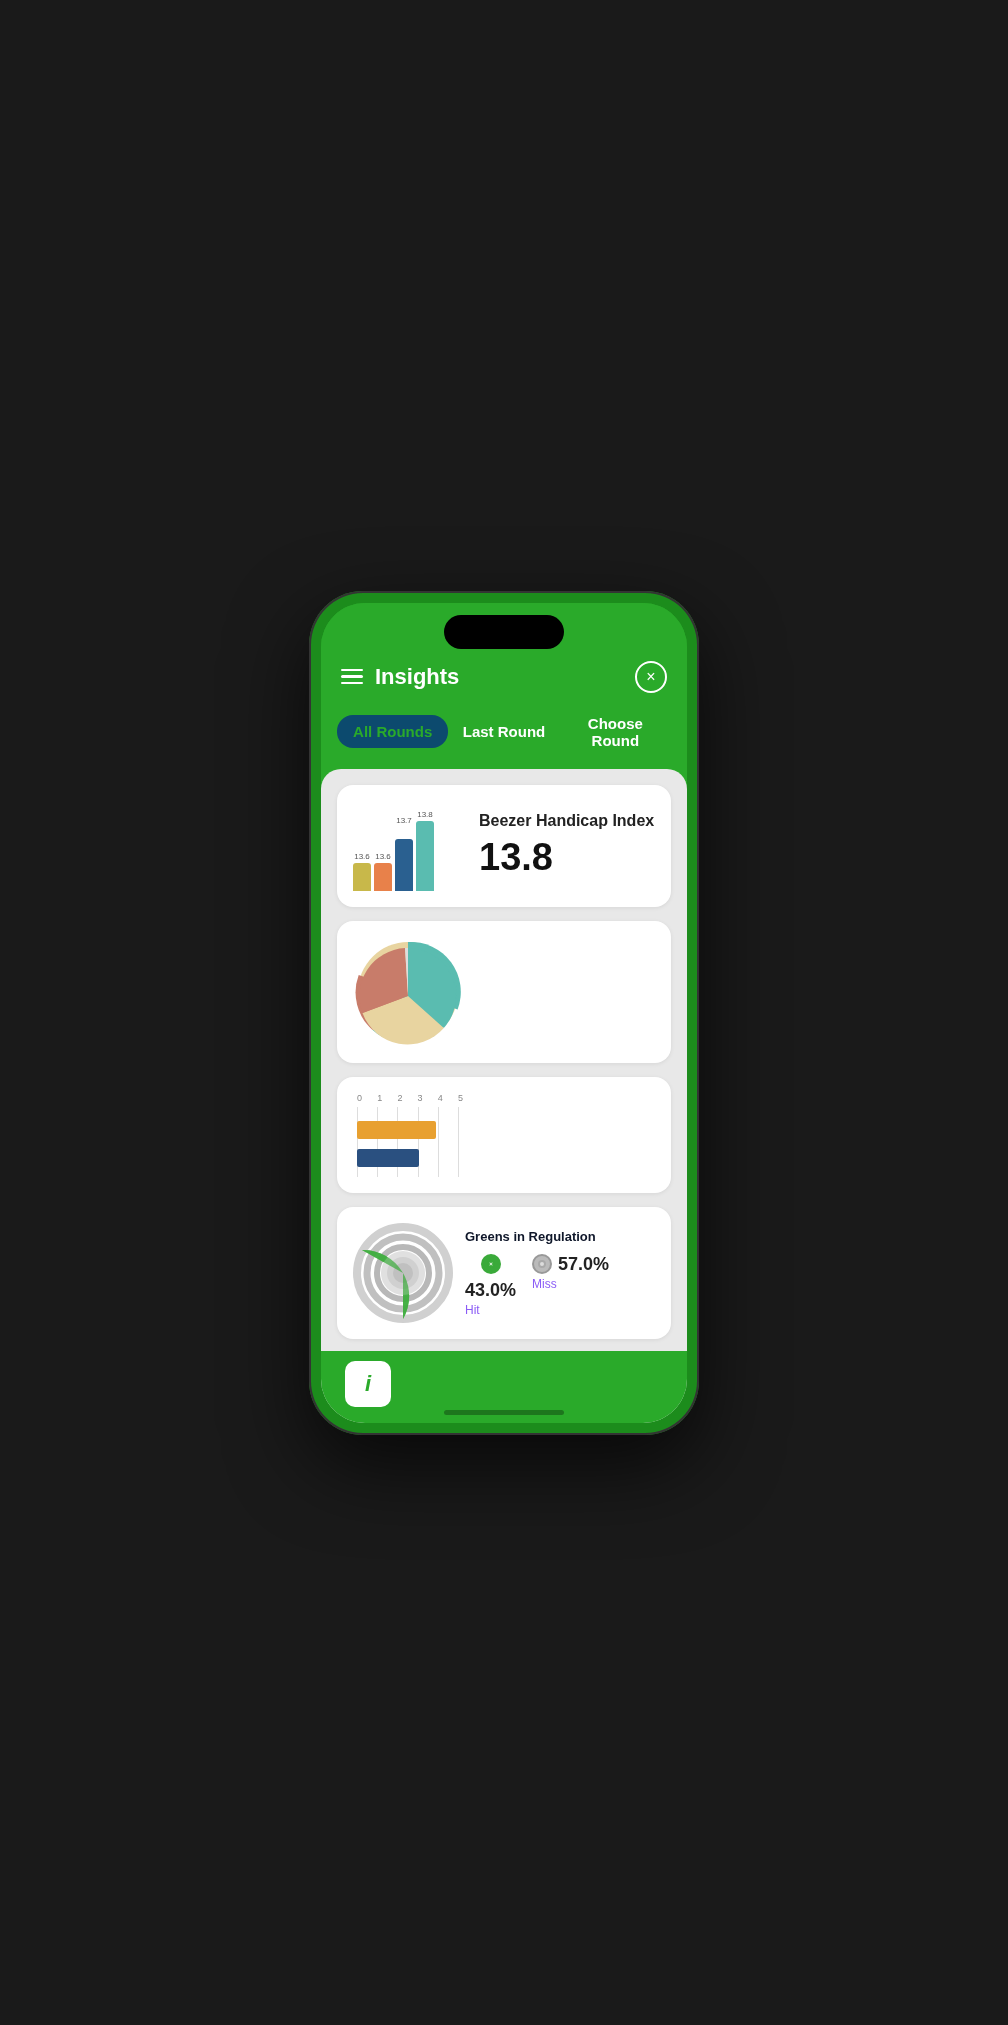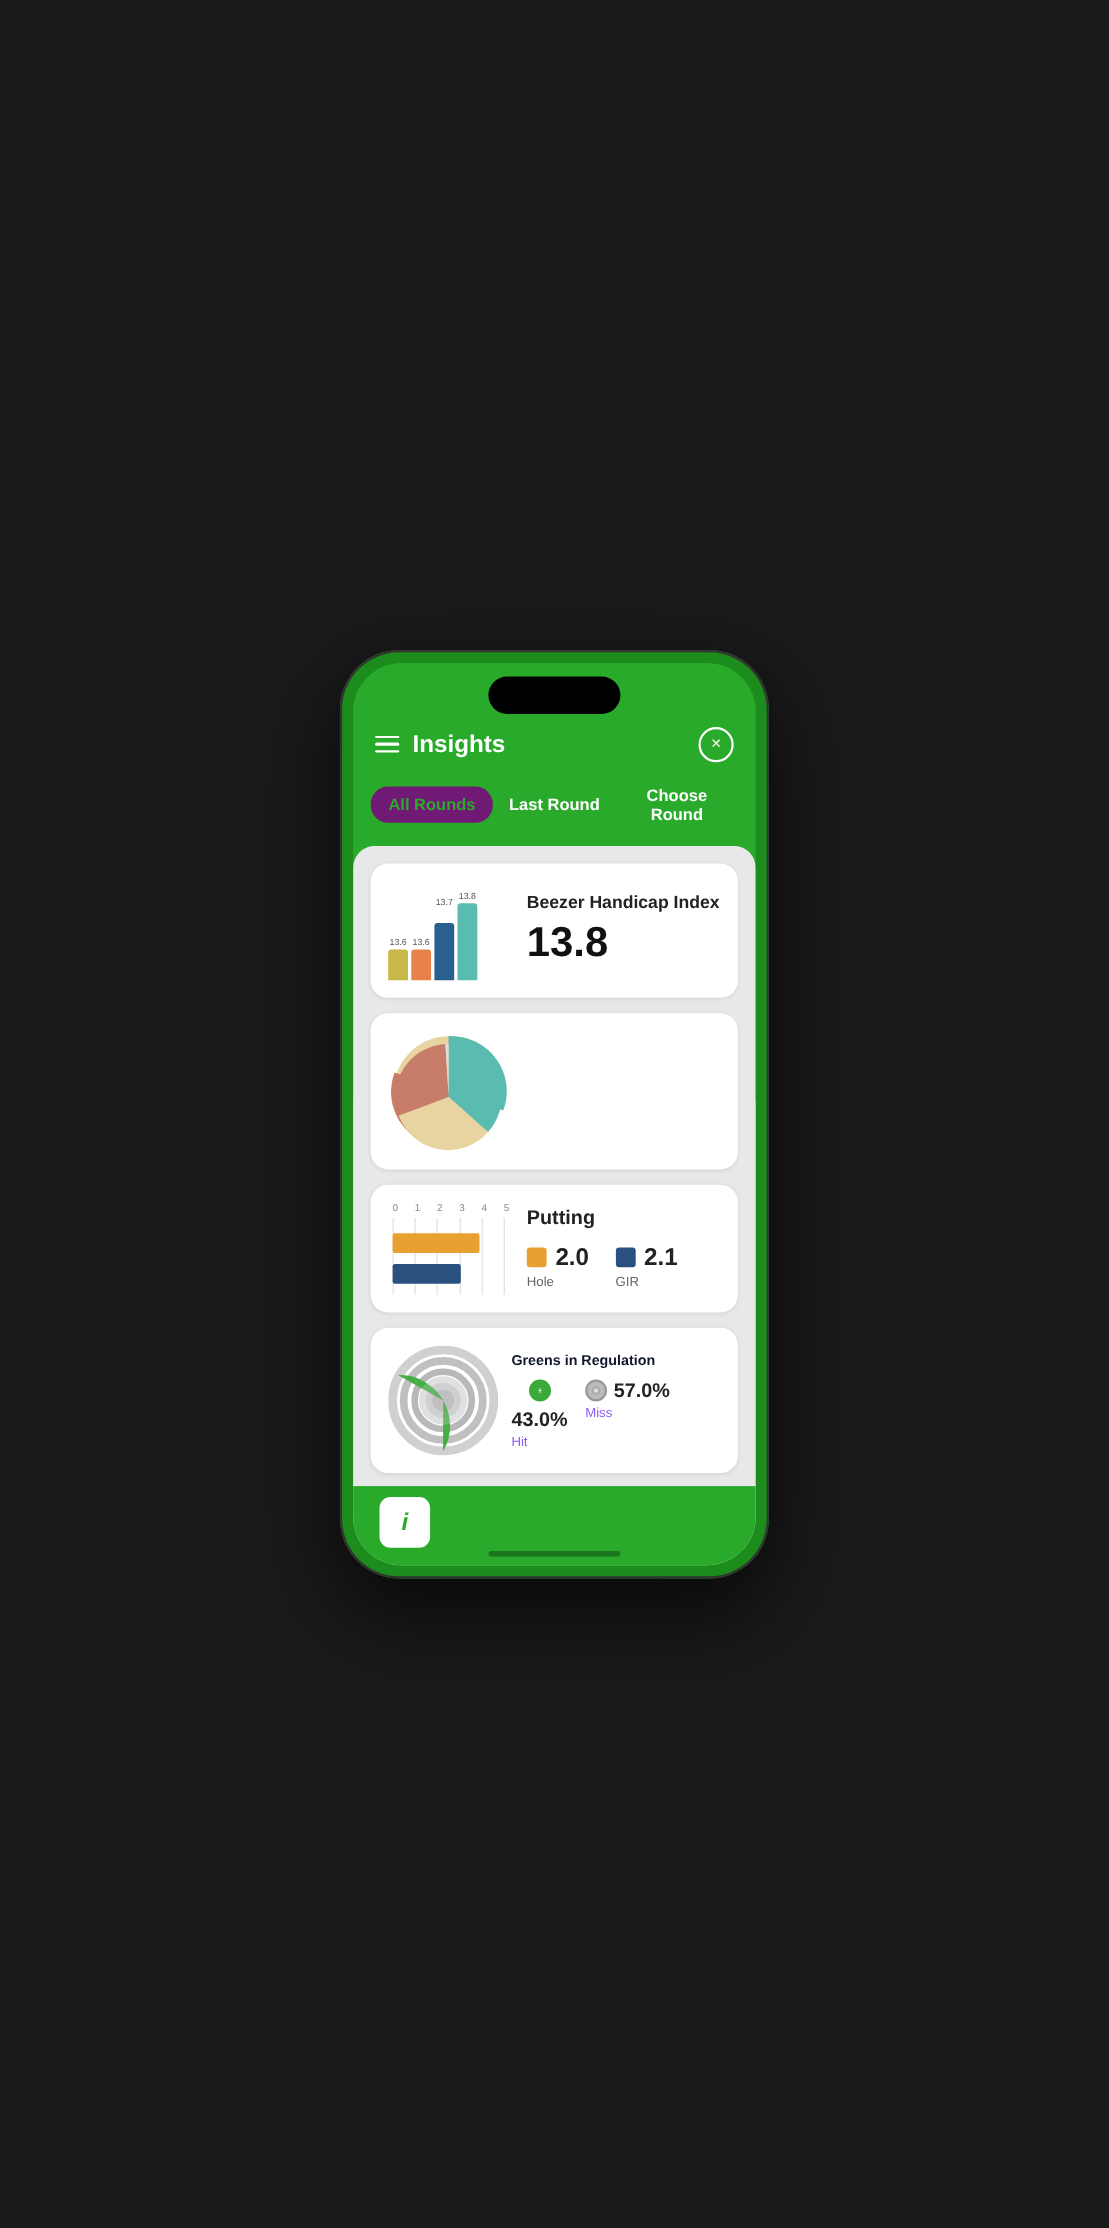--- a/index.html
+++ b/index.html
@@ -127,7 +127,7 @@
       border-radius: 8px;
     }
     .tab.active {
-      background: #701a75;
+      background: #0c4a6e;
       color: #2aaa2a;
       border-radius: 16px;
       text-align: center;

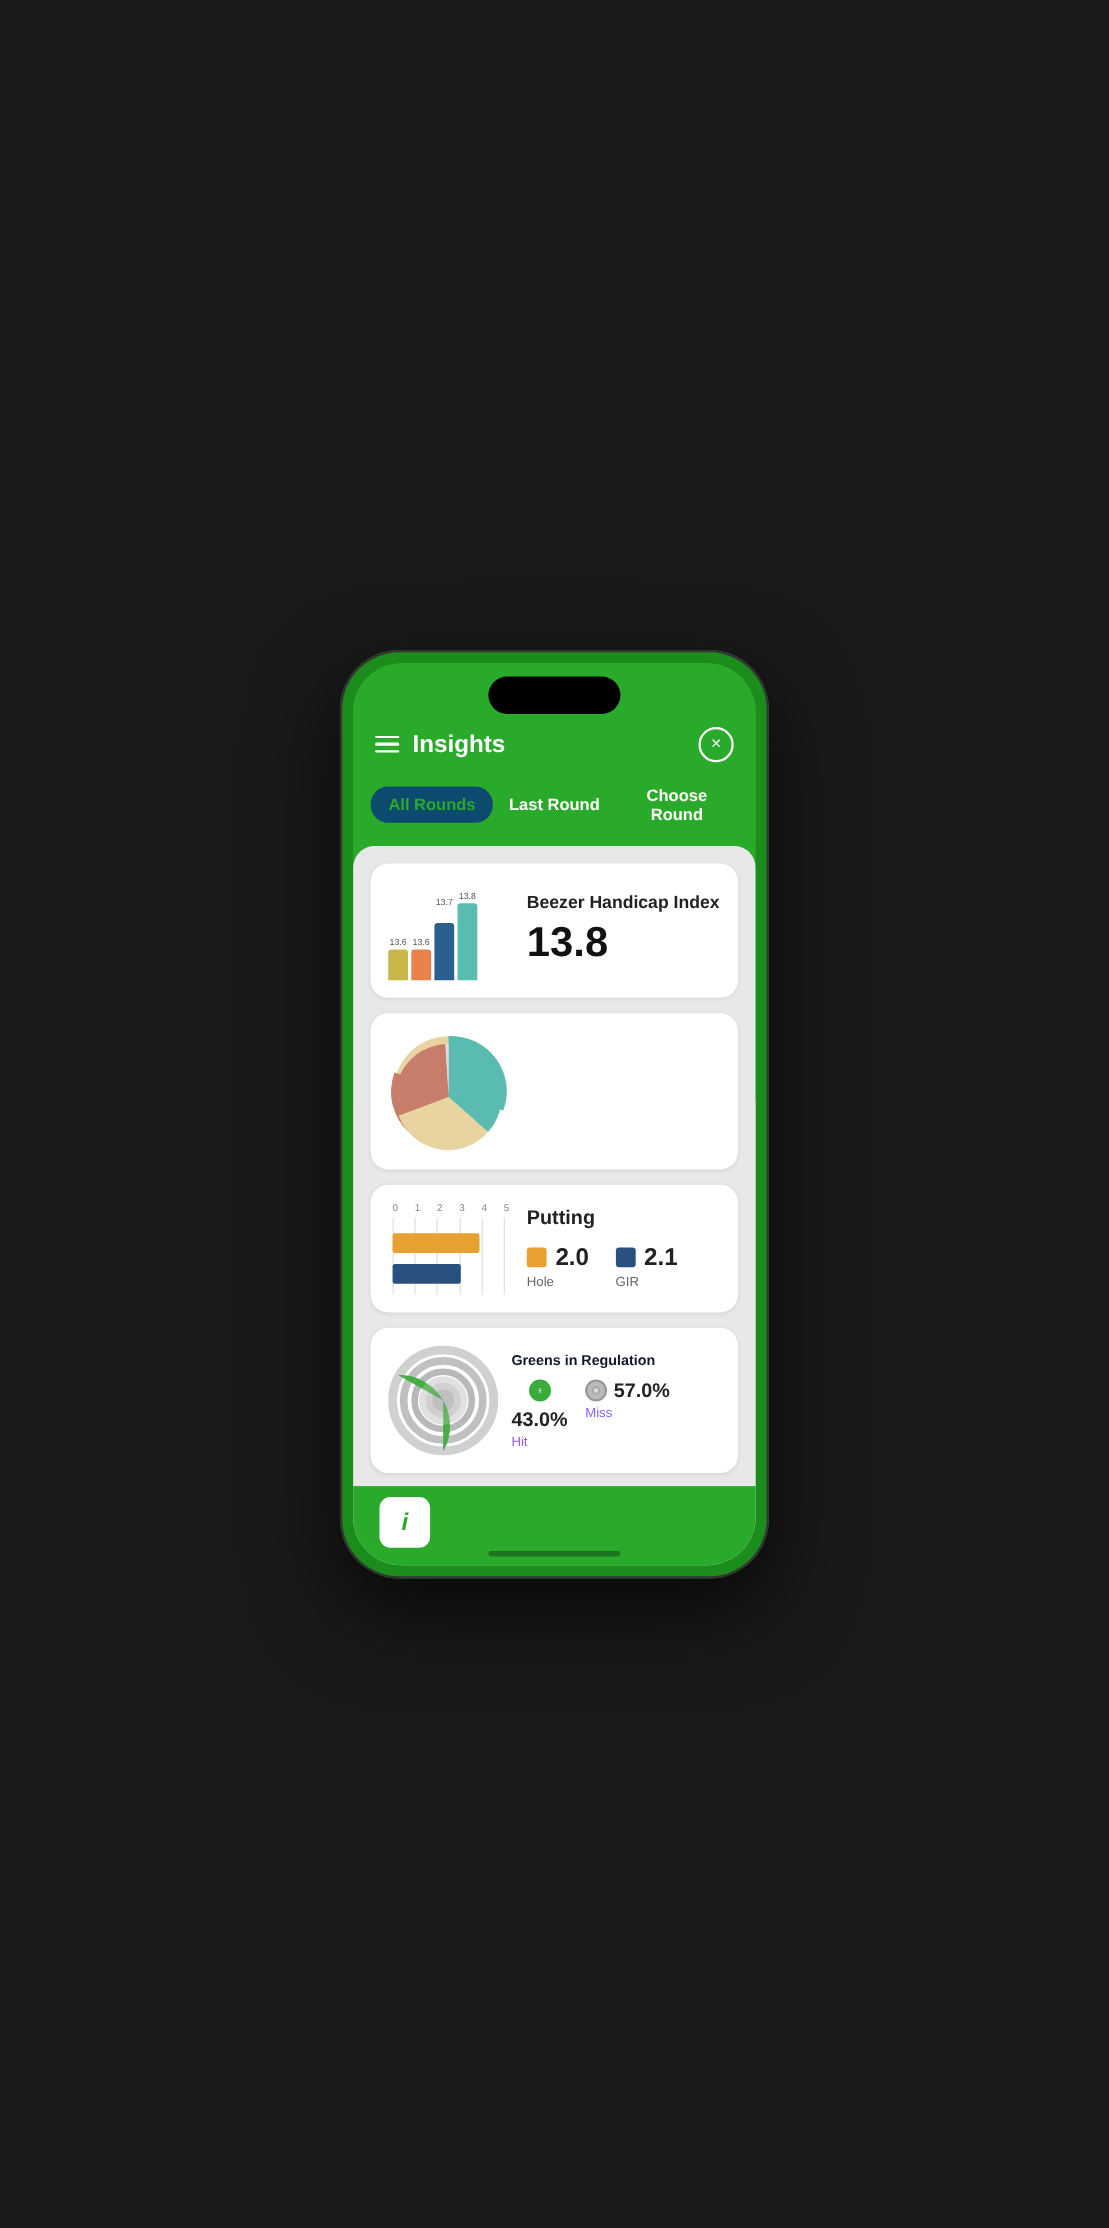--- a/index.html
+++ b/index.html
@@ -473,25 +473,6 @@
             <div style="position:absolute;top:14px;left:4px;width:72%;height:18px;background:#e8a030;border-radius:2px;"></div>
 
             <div style="position:absolute;top:42px;left:4px;width:56%;height:18px;background:#2a5080;border-radius:2px;"></div>
-          </div>
-        </div>
-        <div class="putting-info">
-          <div class="putting-title">Putting</div>
-          <div class="putting-stats">
-            <div class="putting-stat">
-              <div class="stat-with-icon">
-                <div class="stat-swatch" style="background:#e8a030;"></div>
-                <span class="putting-value">2.0</span>
-              </div>
-              <span class="putting-label">Hole</span>
-            </div>
-            <div class="putting-stat">
-              <div class="stat-with-icon">
-                <div class="stat-swatch" style="background:#2a5080;"></div>
-                <span class="putting-value">2.1</span>
-              </div>
-              <span class="putting-label">GIR</span>
-            </div>
           </div>
         </div>
       </div>

